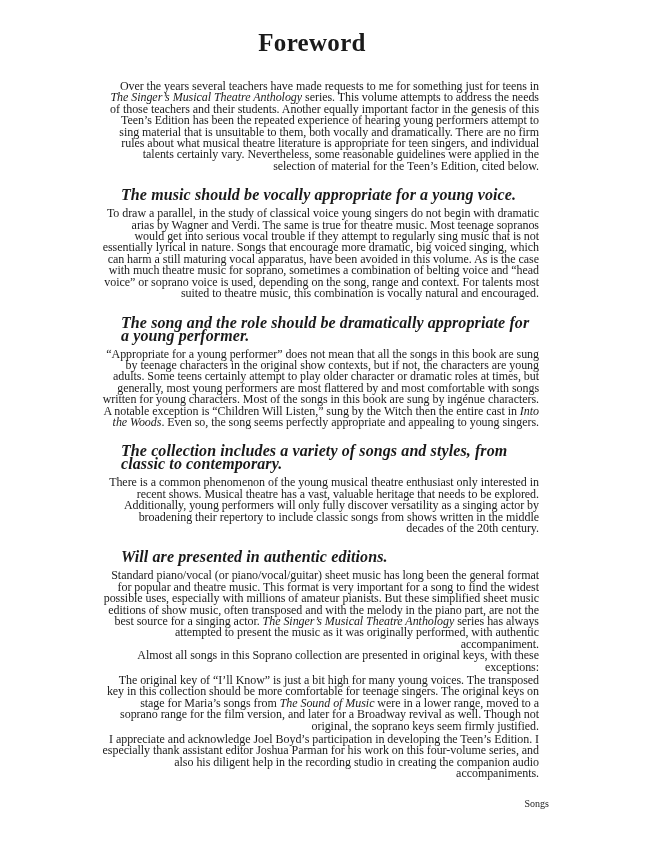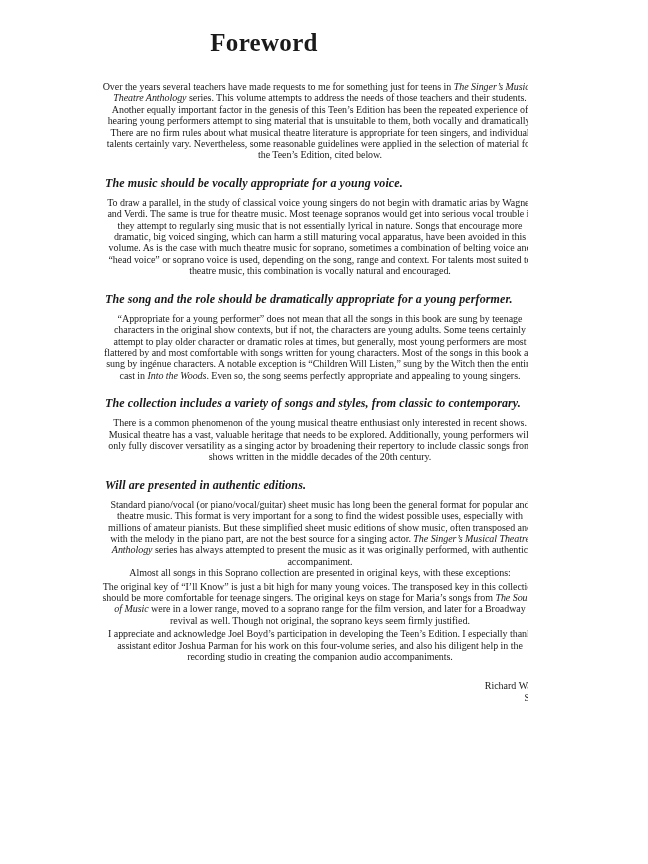--- a/index.html
+++ b/index.html
@@ -15,6 +15,7 @@
     font-family: "Liberation Serif", serif;
     color: #1a1a1a;
     overflow: hidden;
+    padding-left: 48px;
   }
   .doc-title {
     text-align: center;

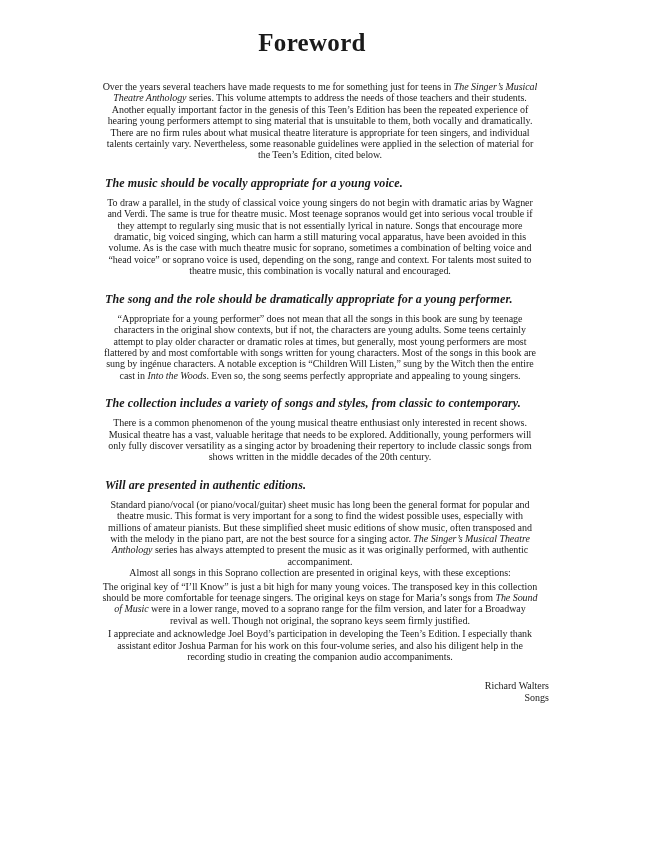--- a/index.html
+++ b/index.html
@@ -33,11 +33,11 @@
     width: 438px;
   }
   .para {
-    font-size: 10px;
+    font-size: 12px;
     line-height: 11.4px;
     margin: 0;
     letter-spacing: -0.05px;
-    text-align: center;
+    text-align: right;
   }
   .para + .para {
     margin-top: 2px;

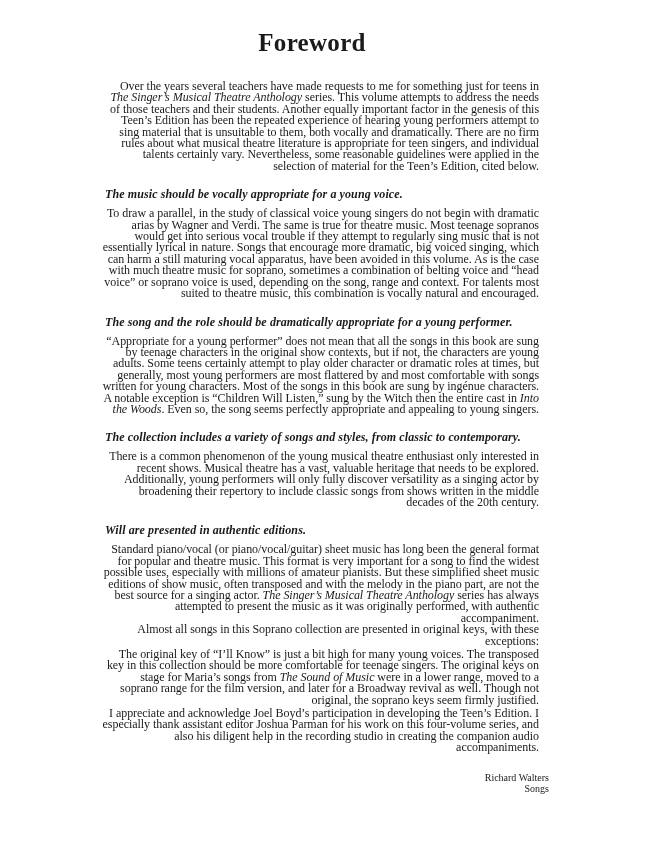--- a/index.html
+++ b/index.html
@@ -43,11 +43,11 @@
     margin-top: 2px;
   }
   .sec-heading {
-    font-size: 12px;
+    font-size: 16px;
     line-height: 13px;
     font-weight: bold;
     font-style: italic;
-    margin: 16px 0 7px 0;
+    margin: 16px 0 7px 16px;
     padding-left: 4px;
     letter-spacing: 0.1px;
   }

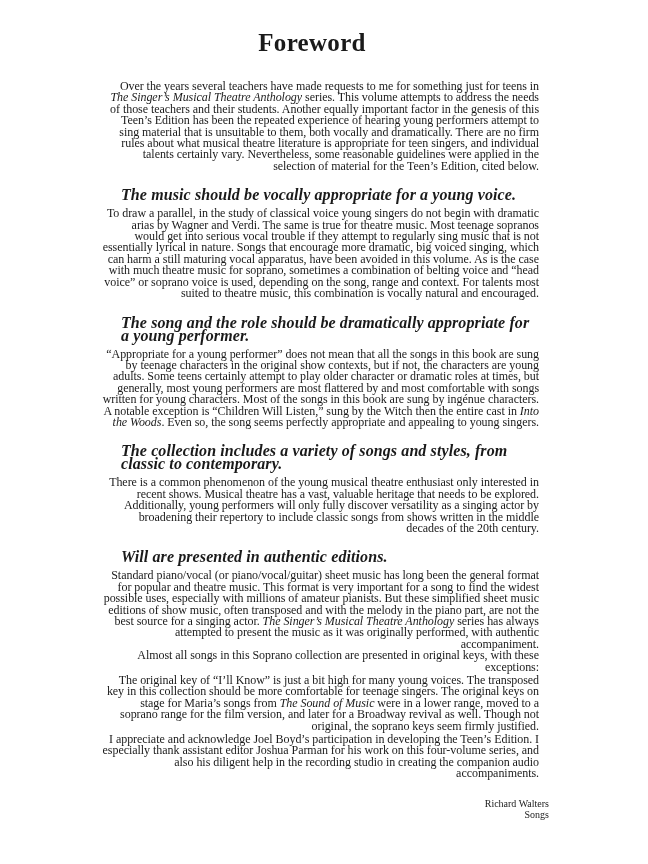--- a/index.html
+++ b/index.html
@@ -98,7 +98,6 @@
     </section>
 
     <div class="signature">
-      <div>Richard Walters</div>
       <div>Songs</div>
     </div>
 

